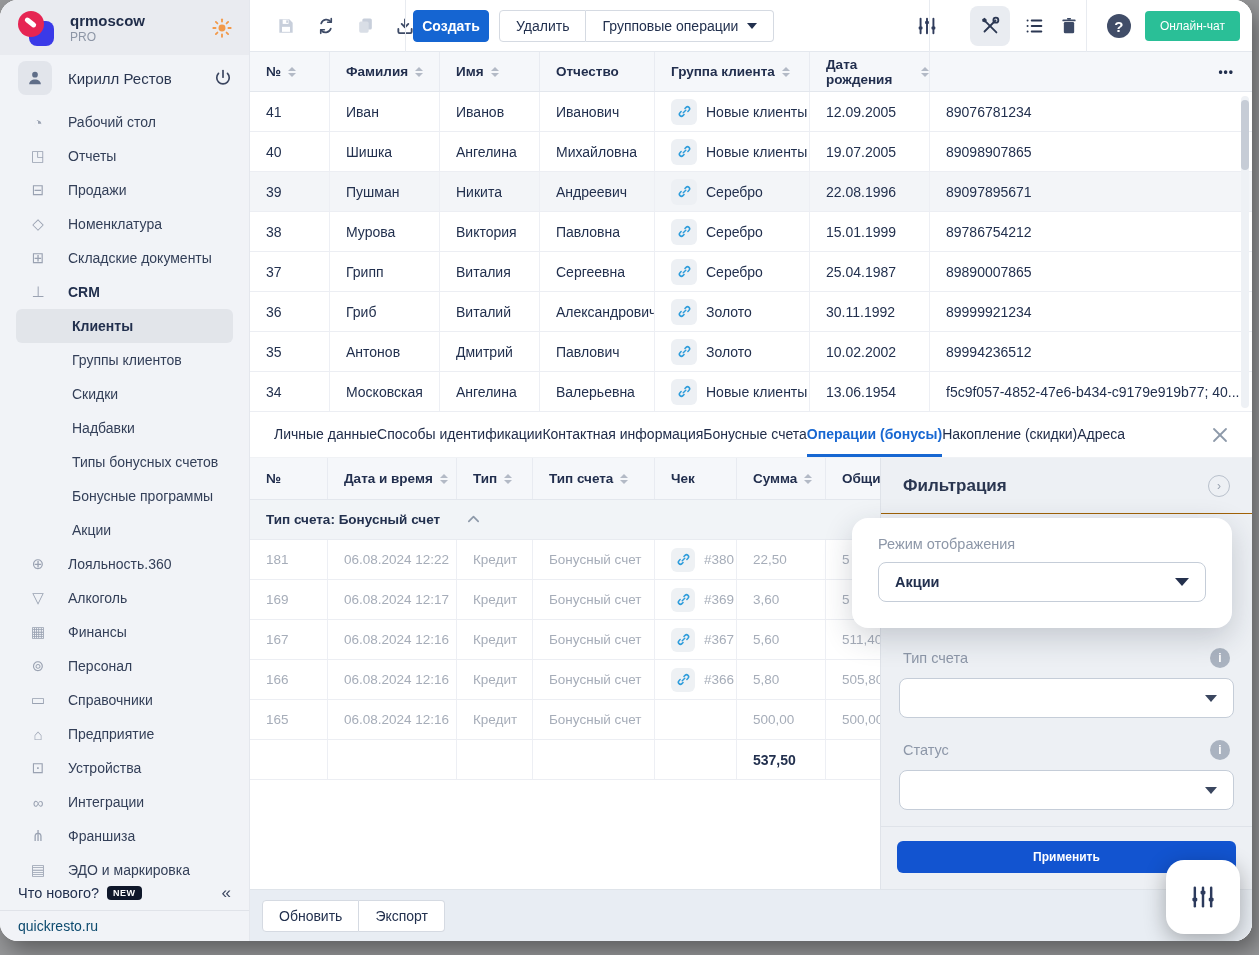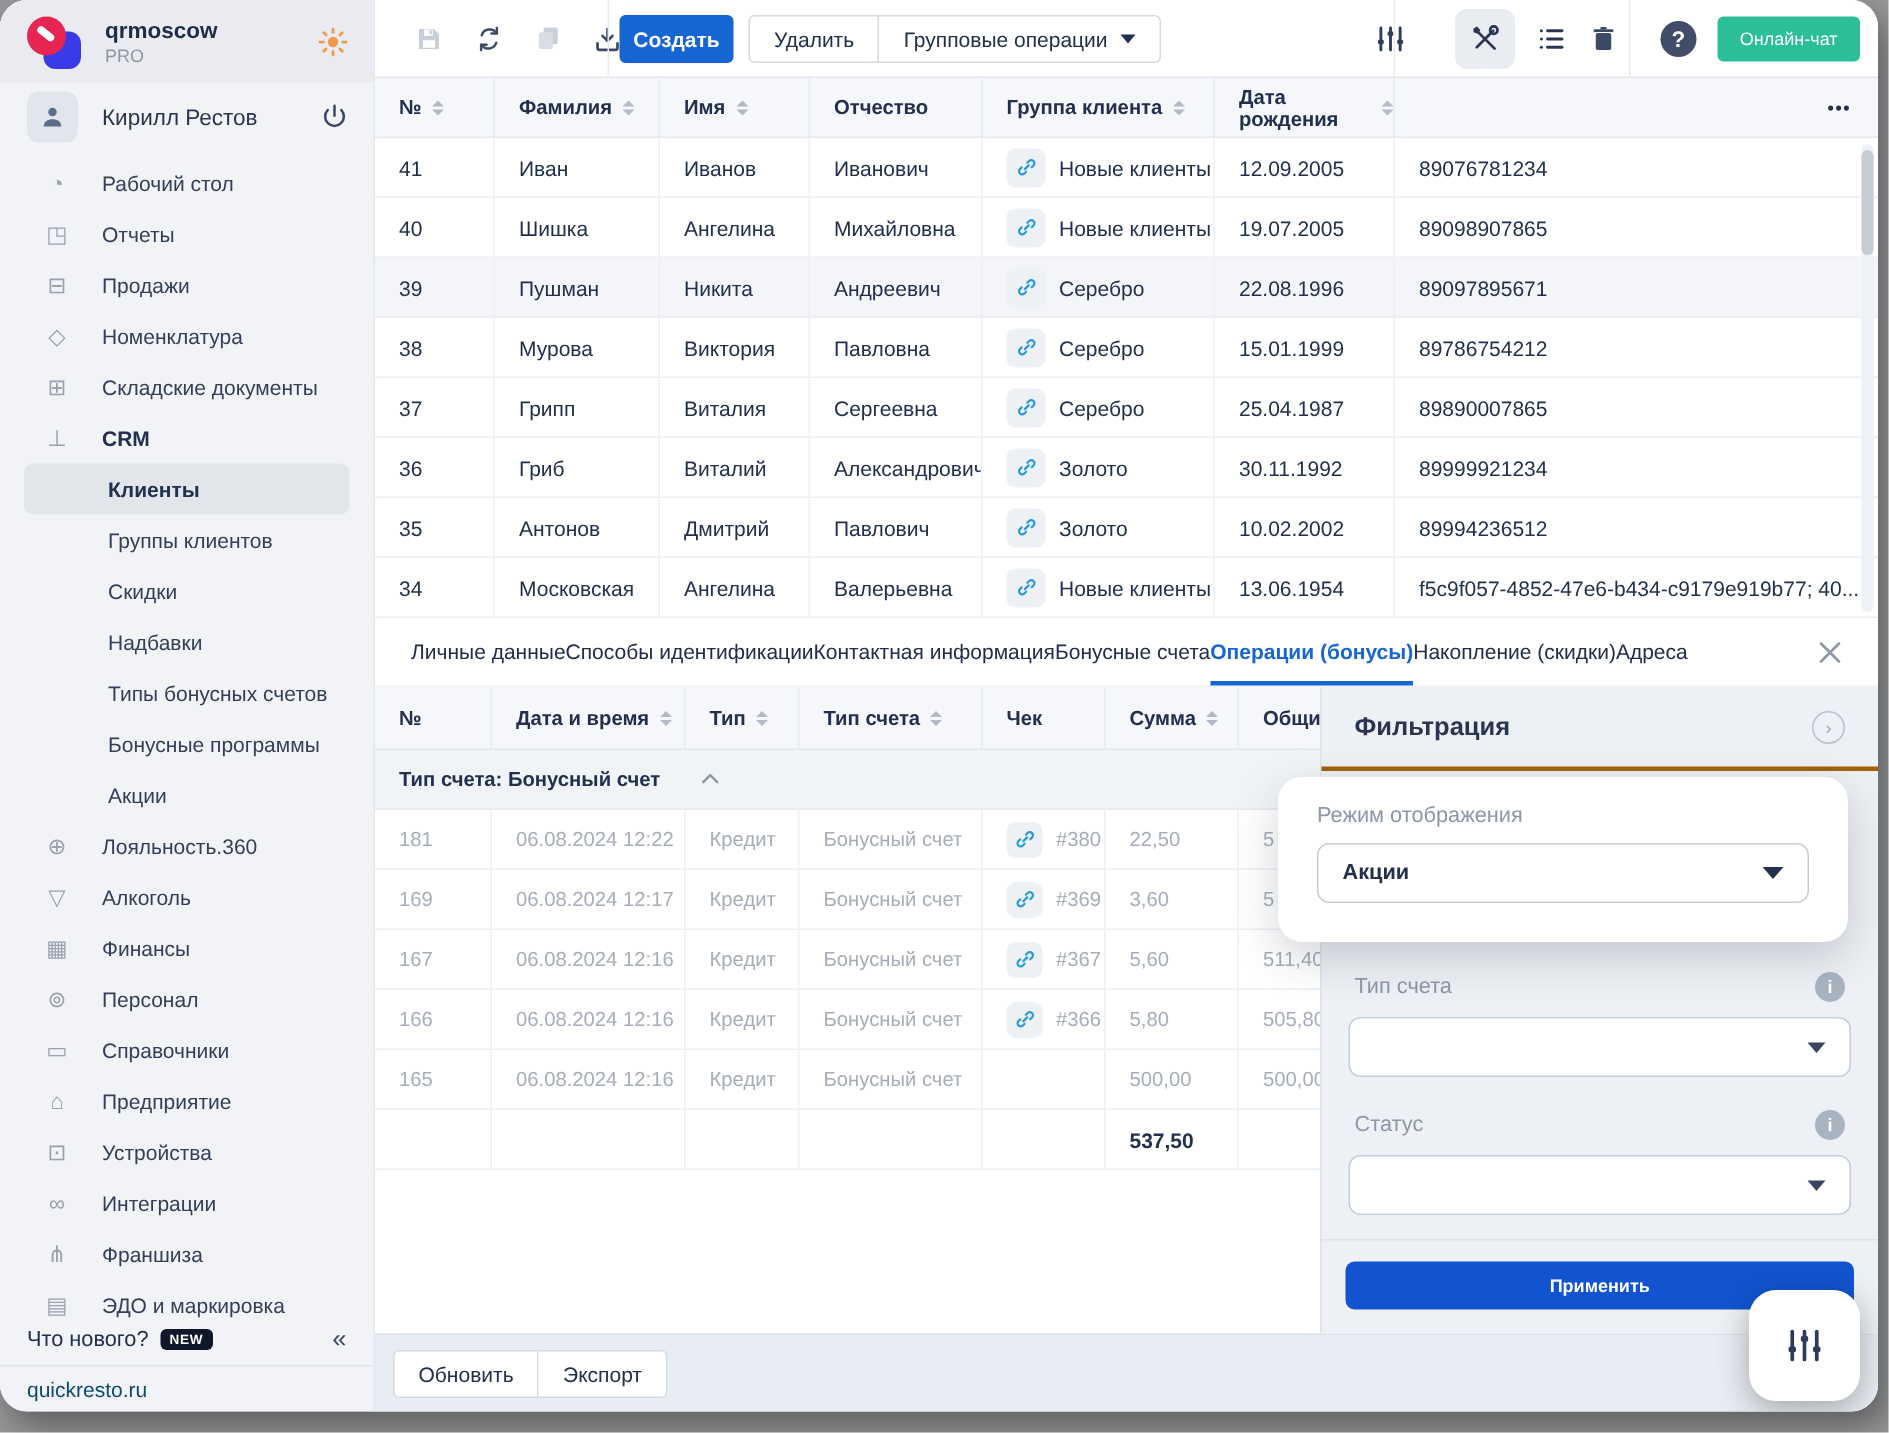--- a/index.html
+++ b/index.html
@@ -109,7 +109,7 @@
 
   
   .filter-panel { position:absolute; left:630px; top:458px; right:0; bottom:52px; background:#edf0f4; border-left:1px solid #dfe3e9; z-index:5; }
-  .fp-head { height:56px; display:flex; align-items:center; padding:0 22px; border-bottom:3px solid #a16207; }
+  .fp-head { height:56px; display:flex; align-items:center; padding:0 22px; border-bottom:1px solid #a16207; }
   .fp-title { font-size:17px; font-weight:bold; color:#2a3650; }
   .fp-circle { margin-left:auto; width:22px; height:22px; border:1.6px solid #b9c1cc; border-radius:50%; display:flex; align-items:center; justify-content:center; color:#9aa3b1; font-size:12px; cursor:pointer; }
   .fp-label-row { display:flex; align-items:center; padding:0 22px; margin-top:22px; }

